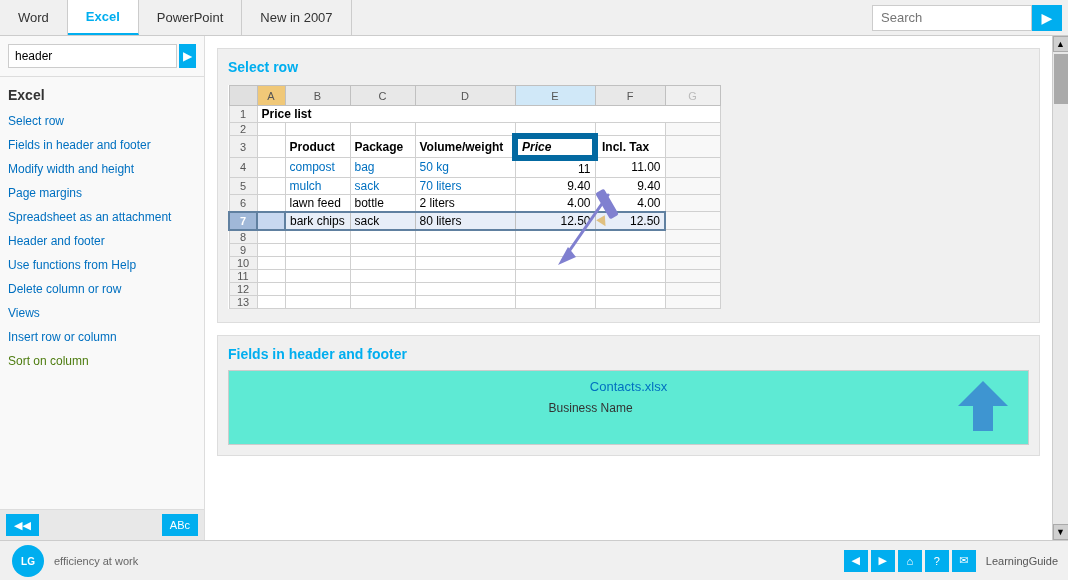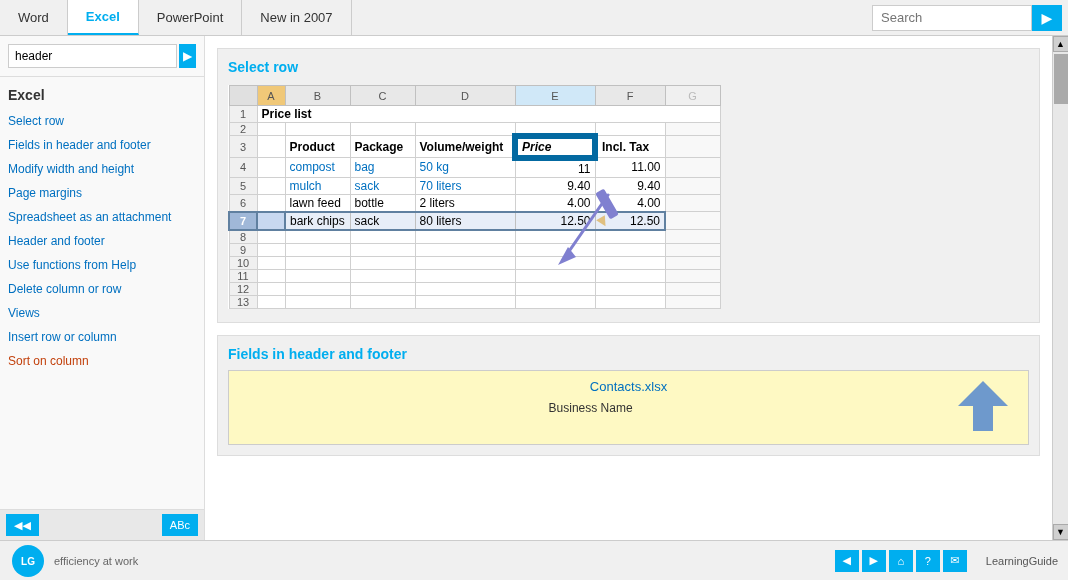--- a/index.html
+++ b/index.html
@@ -44,7 +44,7 @@
       <li style="padding:5px 8px; cursor:pointer; font-size:12px; color:#0070c0;">Delete column or row</li>
       <li style="padding:5px 8px; cursor:pointer; font-size:12px; color:#0070c0;">Views</li>
       <li style="padding:5px 8px; cursor:pointer; font-size:12px; color:#0070c0;">Insert row or column</li>
-      <li style="padding:5px 8px; cursor:pointer; font-size:12px; color:#c2410c;">Sort on column</li>
+      <li style="padding:5px 8px; cursor:pointer; font-size:12px; color:#4d7c0f;">Sort on column</li>
     </ul>
 
     <div style="display:flex; align-items:center; padding:4px 6px; border-top:1px solid #ddd; background:#e8e8e8;">

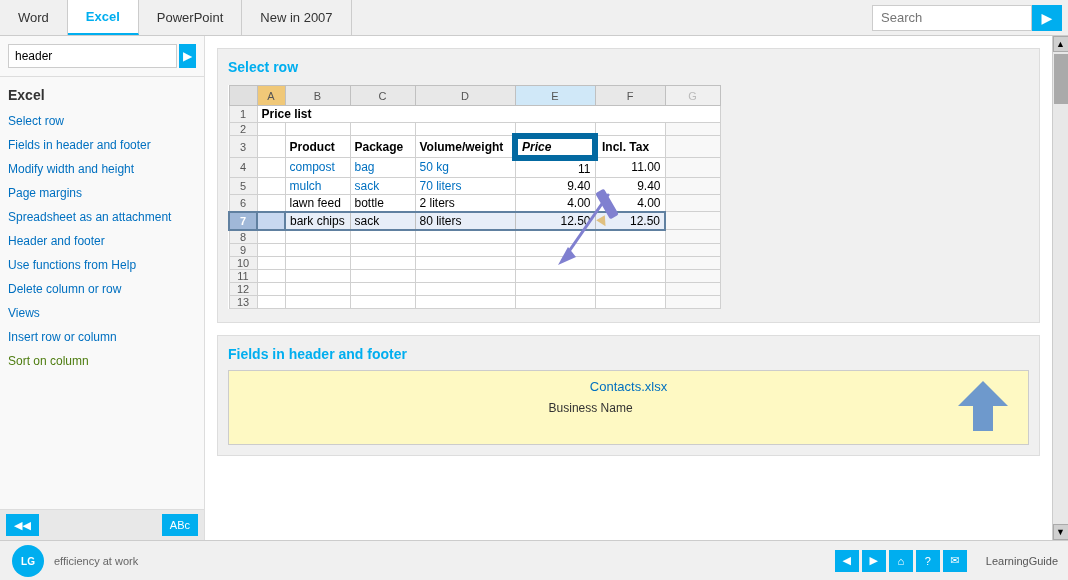--- a/index.html
+++ b/index.html
@@ -224,7 +224,7 @@
 
     <div style="background:#f0f0f0; border:1px solid #ddd; padding:10px;">
       <div style="font-size:14px; color:#00aeef; font-weight:bold; margin-bottom:8px;">Fields in header and footer</div>
-      <div style="background:#fef9c3; border:1px solid #ccc; height:75px; position:relative; overflow:hidden;">
+      <div style="background:#5eead4; border:1px solid #ccc; height:75px; position:relative; overflow:hidden;">
         <div style="font-size:13px; color:#0070c0; position:absolute; top:8px; left:50%; transform:translateX(-50%); white-space:nowrap;">Contacts.xlsx</div>
         <div style="font-size:12px; color:#333; position:absolute; top:30px; left:40%;">Business Name</div>
 

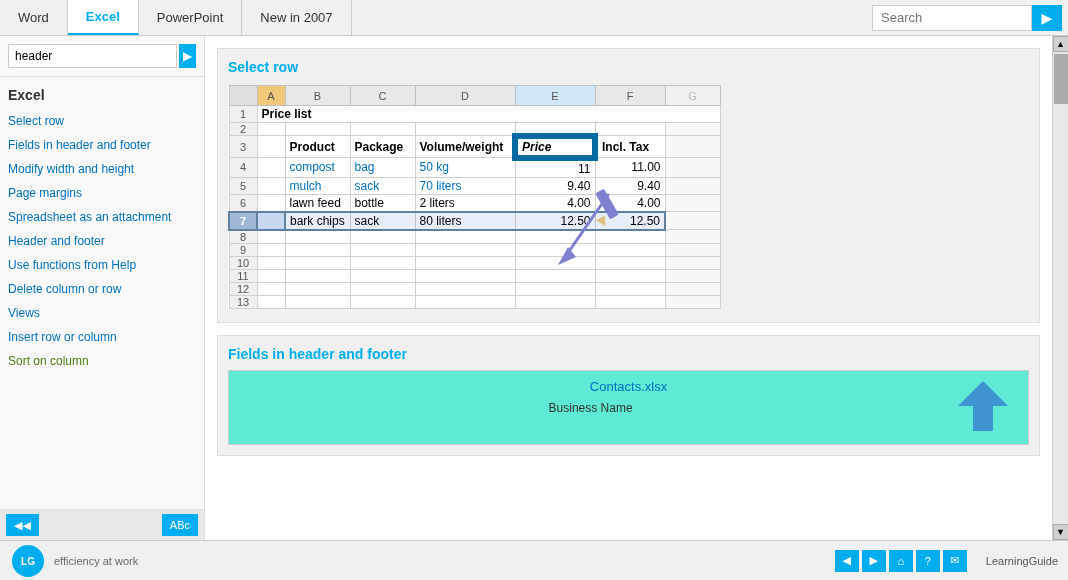--- a/index.html
+++ b/index.html
@@ -260,7 +260,7 @@
     <button style="background:#00aeef; border:none; width:24px; height:22px; color:white; cursor:pointer; font-size:11px;">⌂</button>
     <button style="background:#00aeef; border:none; width:24px; height:22px; color:white; cursor:pointer; font-size:11px;">?</button>
     <button style="background:#00aeef; border:none; width:24px; height:22px; color:white; cursor:pointer; font-size:11px;">✉</button>
-    <span style="font-size:11px; color:#555; margin-left:16px;">LearningGuide</span>
+    <span style="font-size:11px; color:#555; margin-left:7px;">LearningGuide</span>
   </div>
 </div>
 

